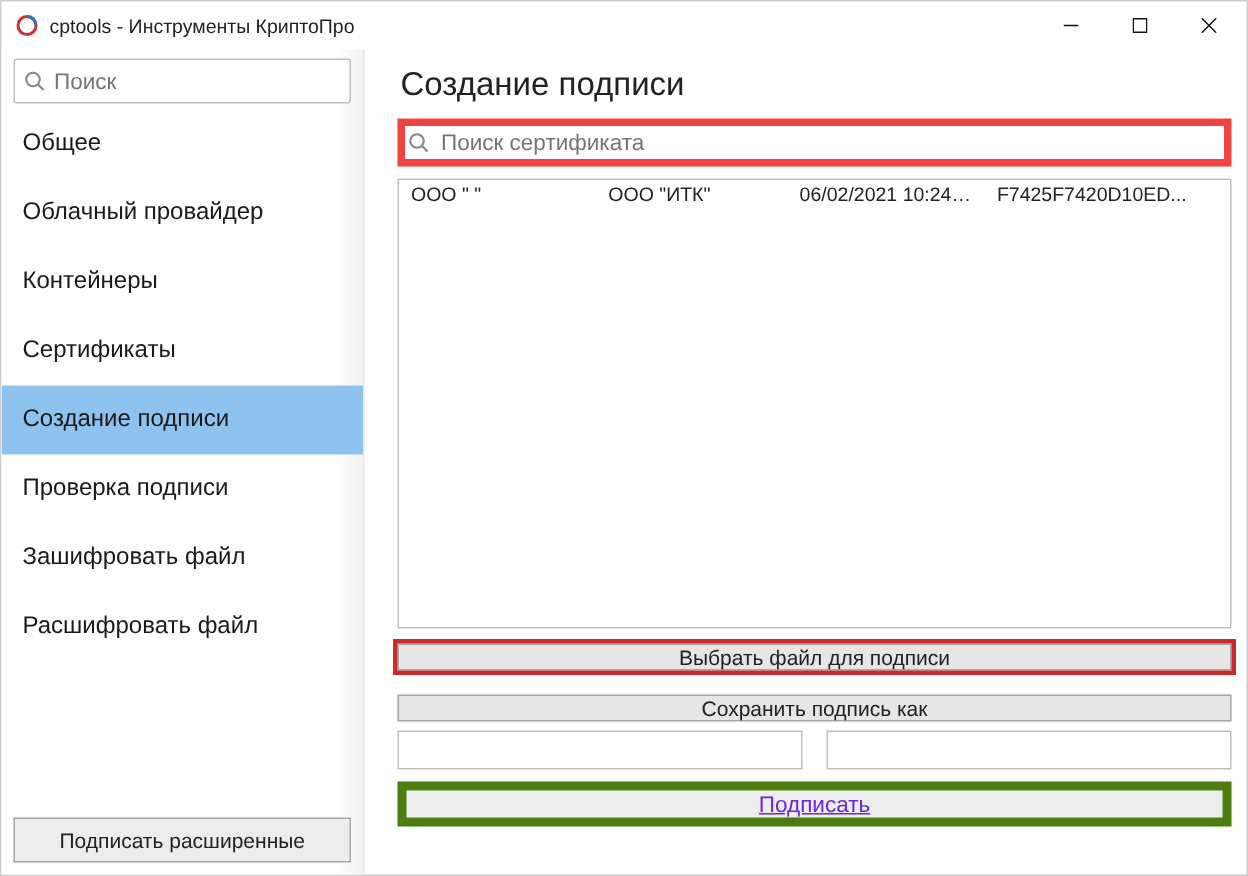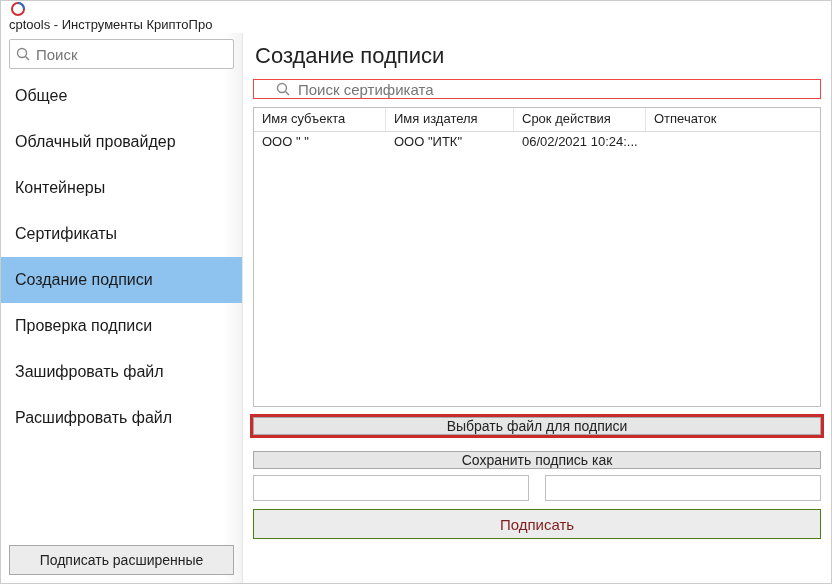--- a/index.html
+++ b/index.html
@@ -5,7 +5,7 @@
   * { box-sizing: border-box; margin: 0; padding: 0; font-family: "Segoe UI", Arial, sans-serif; }
   html, body { width: 832px; height: 584px; overflow: hidden; background: #fff; }
   .window { width: 832px; height: 584px; border: 1px solid #ccc; display: flex; flex-direction: column; background: #fff; }
-  .titlebar { height: 32px; display: flex; align-items: flex-start; padding: 0 2px 0 8px; font-size: 13px; color: #222; flex-direction: column; }
+  .titlebar { height: 32px; display: flex; align-items: center; padding: 0 2px 0 8px; font-size: 13px; color: #222; }
   .titlebar .app-icon { width: 18px; height: 18px; margin-right: 6px; display: inline-flex; align-items: center; justify-content: center; }
   .titlebar .title-text { flex: 0 0 auto; }
   .titlebar .spacer { flex: 1 1 auto; }

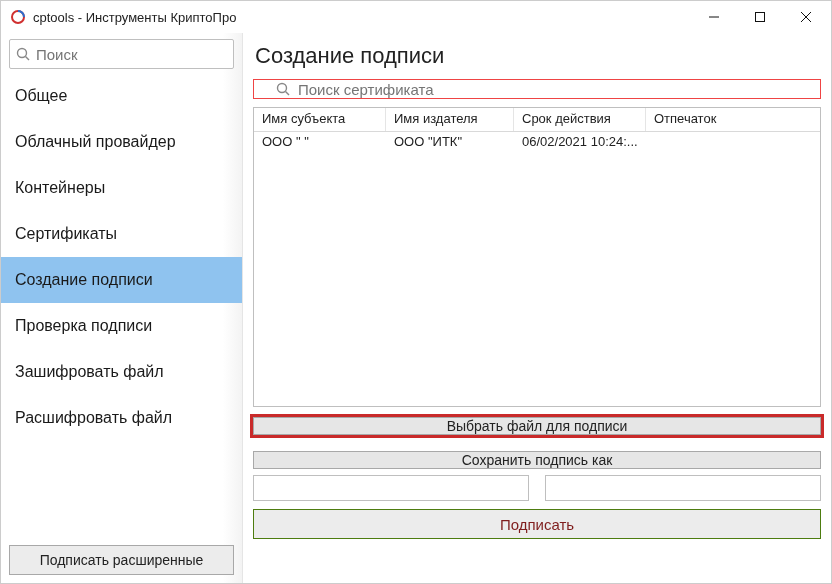--- a/index.html
+++ b/index.html
@@ -12,7 +12,7 @@
   .titlebar .winbtn { width: 46px; height: 30px; display: inline-flex; align-items: center; justify-content: center; color: #111; }
   .titlebar .winbtn svg { pointer-events: none; }
 
-  .client { flex: 1 1 auto; display: flex; min-height: 0; }
+  .client { flex: 1 1 auto; display: flex; min-height: 0; gap: 12px; }
 
   
   .sidebar { width: 242px; border-right: 1px solid #e5e5e5; display: flex; flex-direction: column; background: linear-gradient(to right,#ffffff 0%,#ffffff 92%,#f3f3f3 100%); }

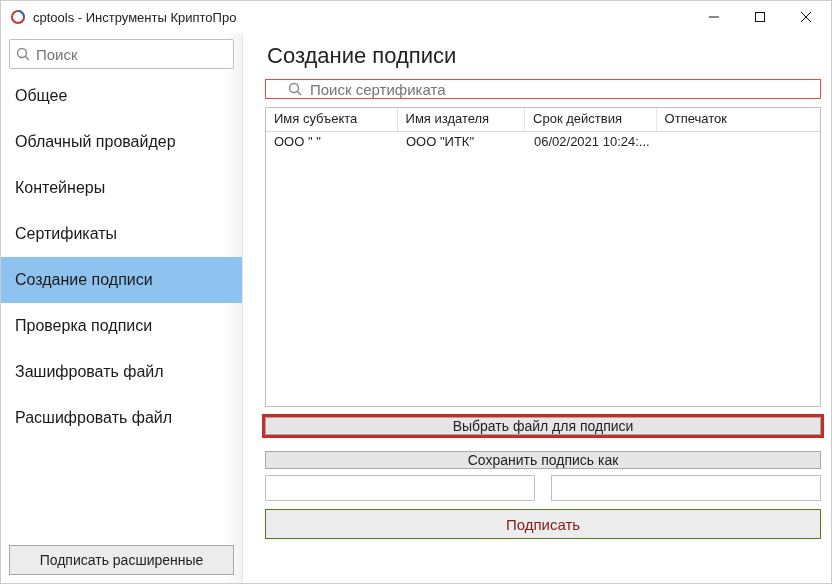--- a/index.html
+++ b/index.html
@@ -29,7 +29,7 @@
   
   .main { flex: 1 1 auto; display: flex; flex-direction: column; padding: 8px 10px 10px 10px; min-width: 0; }
   .main-title { font-size: 22px; color: #222; margin: 2px 0 10px 2px; }
-  .cert-search { height: 20px; border: 1px solid #ef4444; display: flex; align-items: center; padding: 0 20px; margin-bottom: 8px; }
+  .cert-search { height: 32px; border: 5px solid #ef4444; display: flex; align-items: center; padding: 0 0; margin-bottom: 8px; }
   .cert-search .mag { width: 18px; height: 18px; margin-right: 6px; color: #888; display: inline-flex; align-items: center; justify-content: center; }
   .cert-search input { border: none; outline: none; flex: 1; font-size: 15px; color: #555; background: transparent; }
 

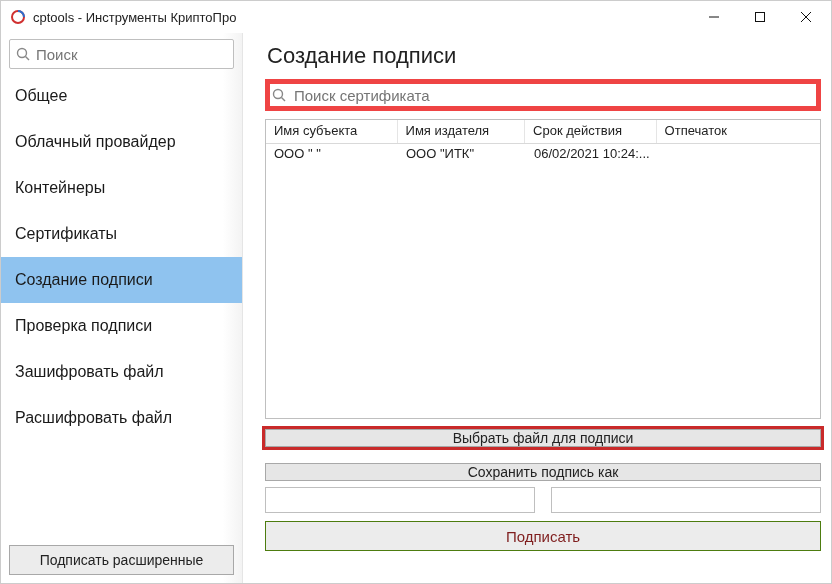--- a/index.html
+++ b/index.html
@@ -139,12 +139,6 @@
       </div>
 
       <div class="table-wrap">
-        <div class="thead">
-          <div class="th c1">Имя субъекта</div>
-          <div class="th c2">Имя издателя</div>
-          <div class="th c3">Срок действия</div>
-          <div class="th c4">Отпечаток</div>
-        </div>
         <div class="tbody">
           <div class="tr">
             <div class="td c1">ООО "             "</div>

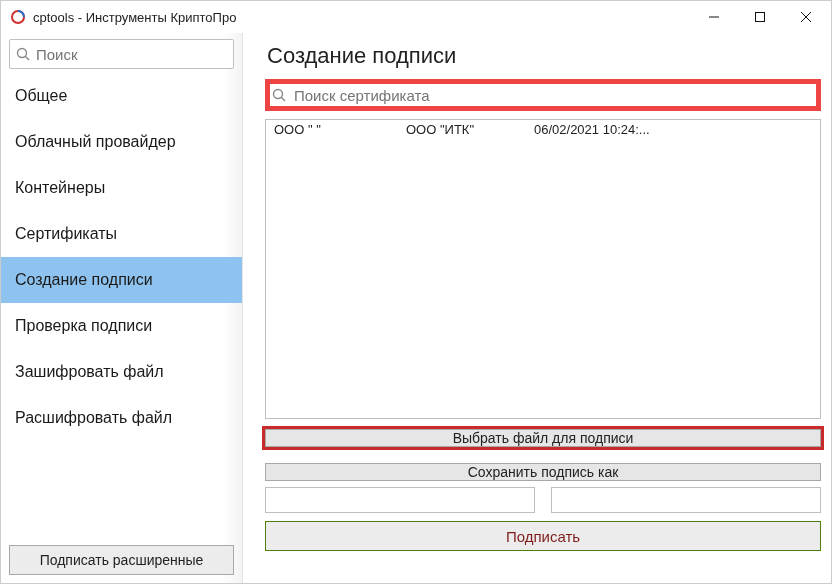--- a/index.html
+++ b/index.html
@@ -144,6 +144,7 @@
             <div class="td c1">ООО "             "</div>
             <div class="td c2">ООО "ИТК"</div>
             <div class="td c3">06/02/2021 10:24:...</div>
+            <div class="td c4">F7425F7420D10ED...</div>
           </div>
         </div>
       </div>

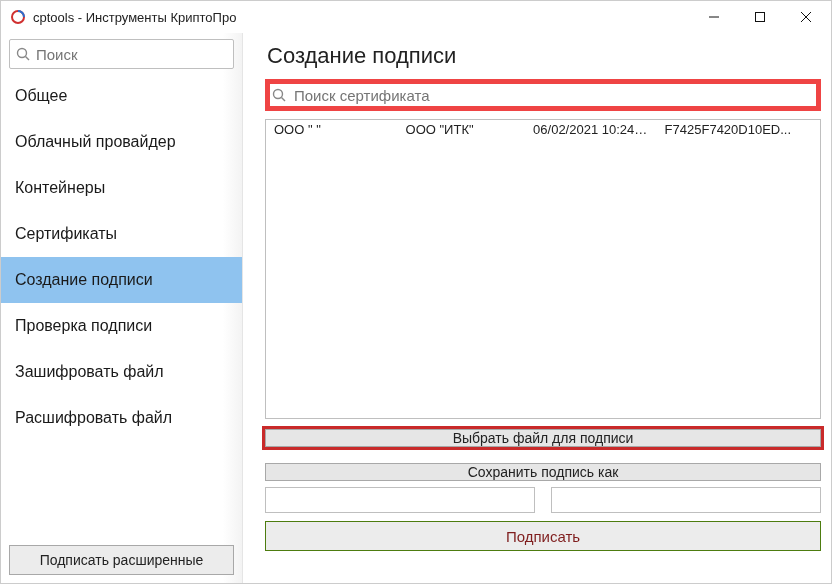--- a/index.html
+++ b/index.html
@@ -50,7 +50,7 @@
   .path-row { display: flex; gap: 16px; margin-top: 6px; }
   .path-box { flex: 1; height: 26px; border: 1px solid #bfbfbf; background: #fff; }
 
-  .sign-btn { margin-top: 8px; height: 30px; border: 1px solid #4d7c0f; background: #ececec; font-size: 15px; color: #7f1d1d; }
+  .sign-btn { margin-top: 8px; height: 30px; border: 6px solid #4d7c0f; background: #ececec; font-size: 15px; color: #6d28d9; text-decoration: underline; }
 </style>
 </head>
 <body>

